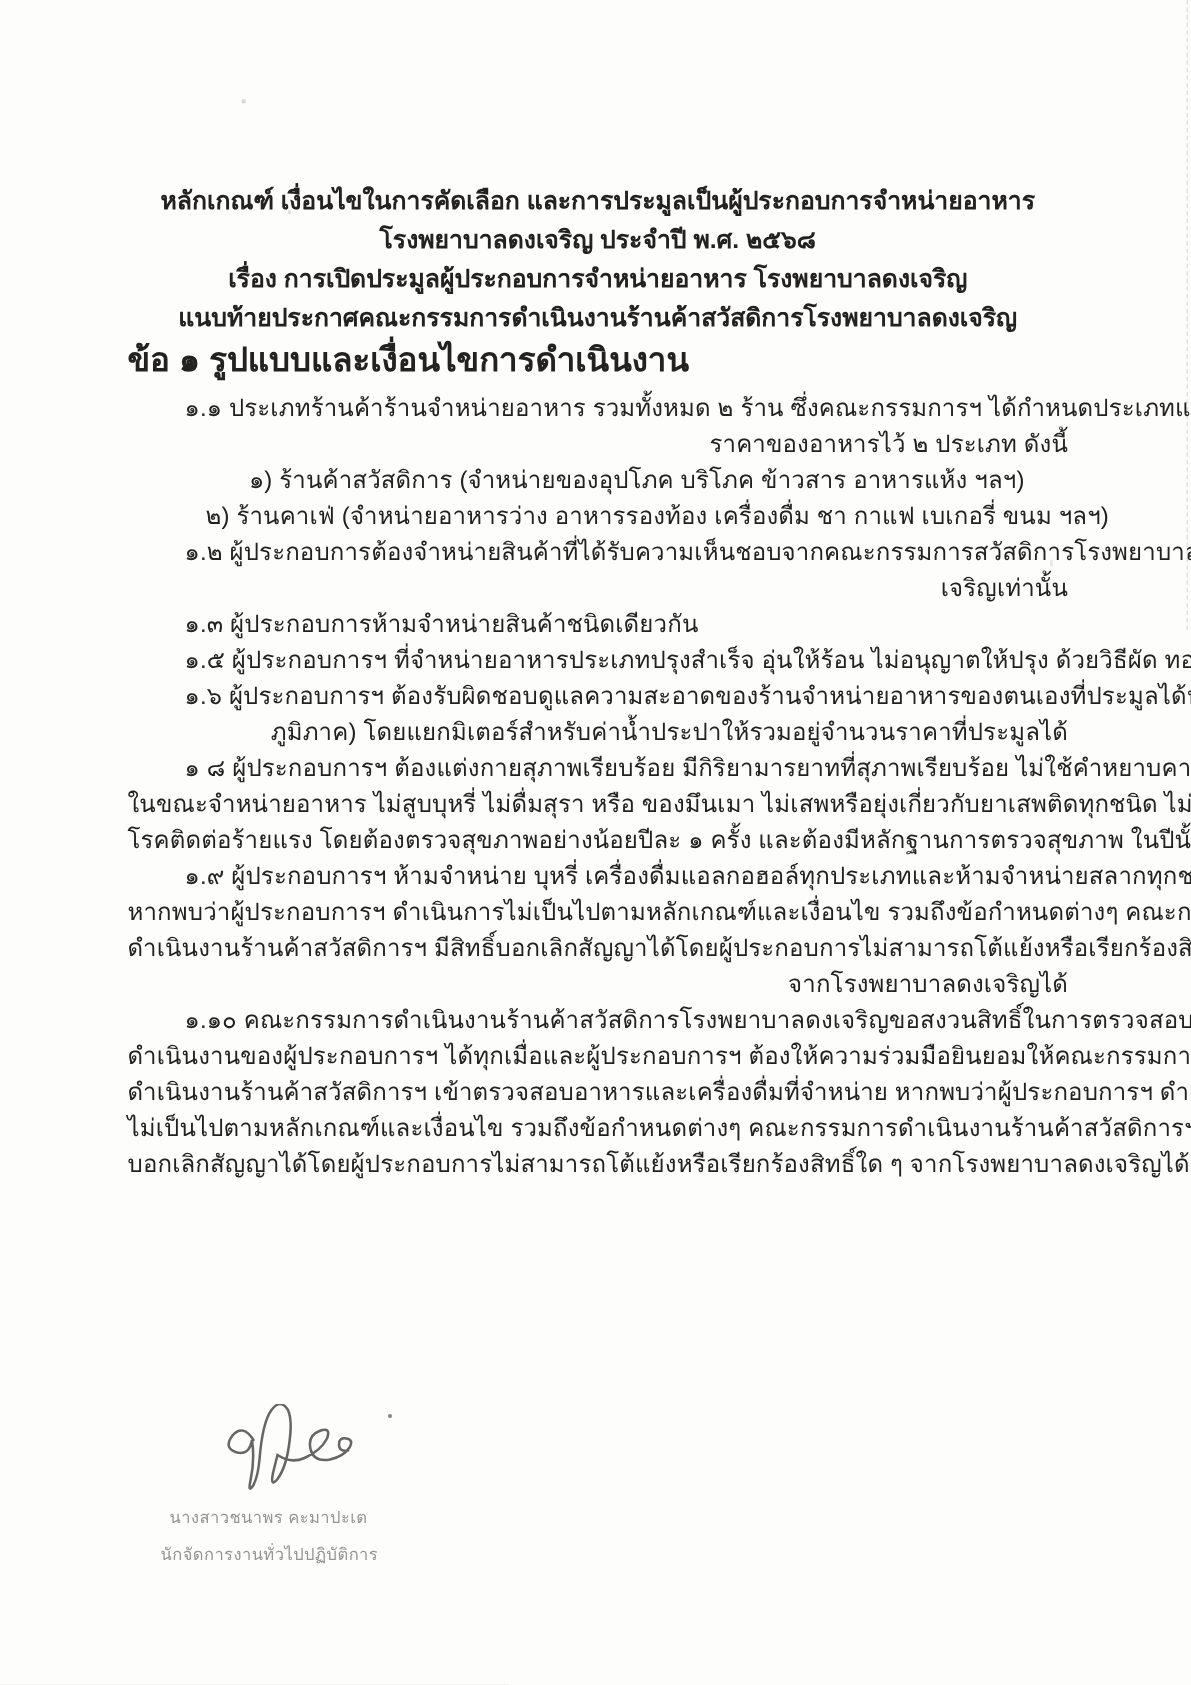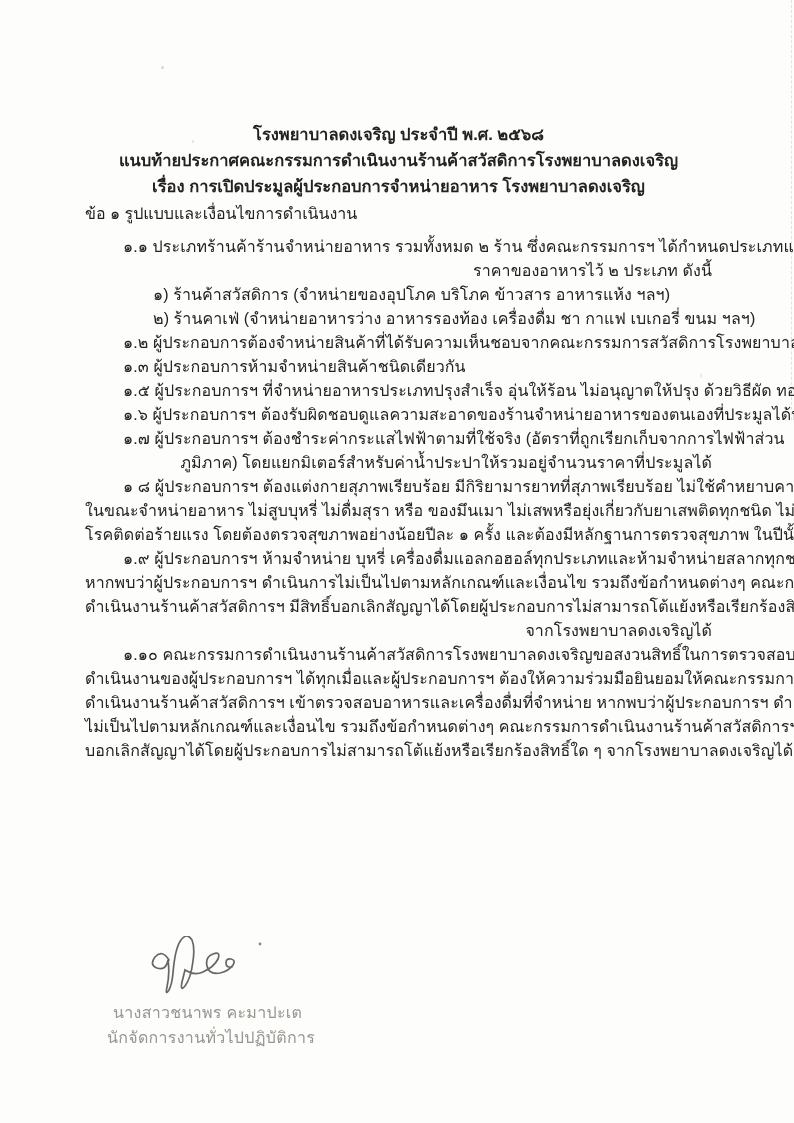--- a/index.html
+++ b/index.html
@@ -58,6 +58,7 @@
   <div class="content">
 
     <div class="title-block">
+      <div class="title-line">หลักเกณฑ์ เงื่อนไขในการคัดเลือก และการประมูลเป็นผู้ประกอบการจำหน่ายอาหาร</div>
       <div class="title-line">โรงพยาบาลดงเจริญ ประจำปี พ.ศ. ๒๕๖๘</div>
       <div class="title-line">แนบท้ายประกาศคณะกรรมการดำเนินงานร้านค้าสวัสดิการโรงพยาบาลดงเจริญ</div>
       <div class="title-line">เรื่อง การเปิดประมูลผู้ประกอบการจำหน่ายอาหาร โรงพยาบาลดงเจริญ</div>

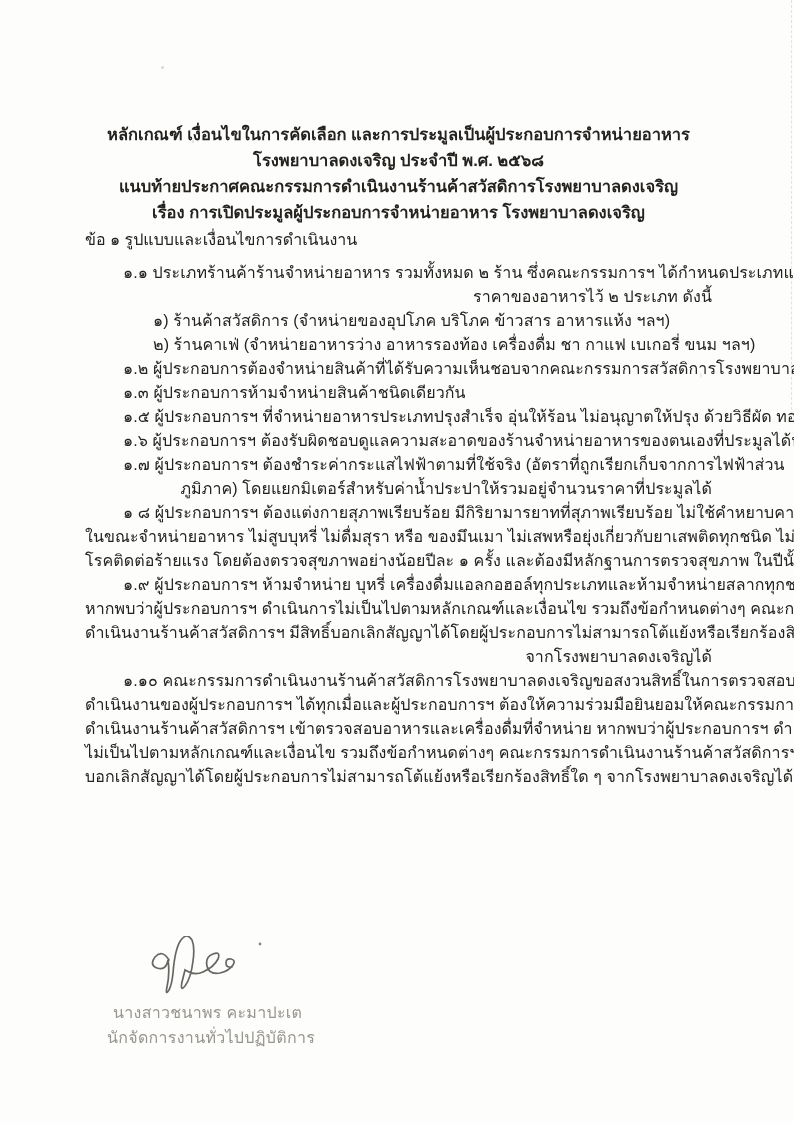--- a/index.html
+++ b/index.html
@@ -60,8 +60,8 @@
     <div class="title-block">
       <div class="title-line">หลักเกณฑ์ เงื่อนไขในการคัดเลือก และการประมูลเป็นผู้ประกอบการจำหน่ายอาหาร</div>
       <div class="title-line">โรงพยาบาลดงเจริญ ประจำปี พ.ศ. ๒๕๖๘</div>
+      <div class="title-line">เรื่อง การเปิดประมูลผู้ประกอบการจำหน่ายอาหาร โรงพยาบาลดงเจริญ</div>
       <div class="title-line">แนบท้ายประกาศคณะกรรมการดำเนินงานร้านค้าสวัสดิการโรงพยาบาลดงเจริญ</div>
-      <div class="title-line">เรื่อง การเปิดประมูลผู้ประกอบการจำหน่ายอาหาร โรงพยาบาลดงเจริญ</div>
     </div>
 
     <div class="section-heading">ข้อ ๑ รูปแบบและเงื่อนไขการดำเนินงาน</div>

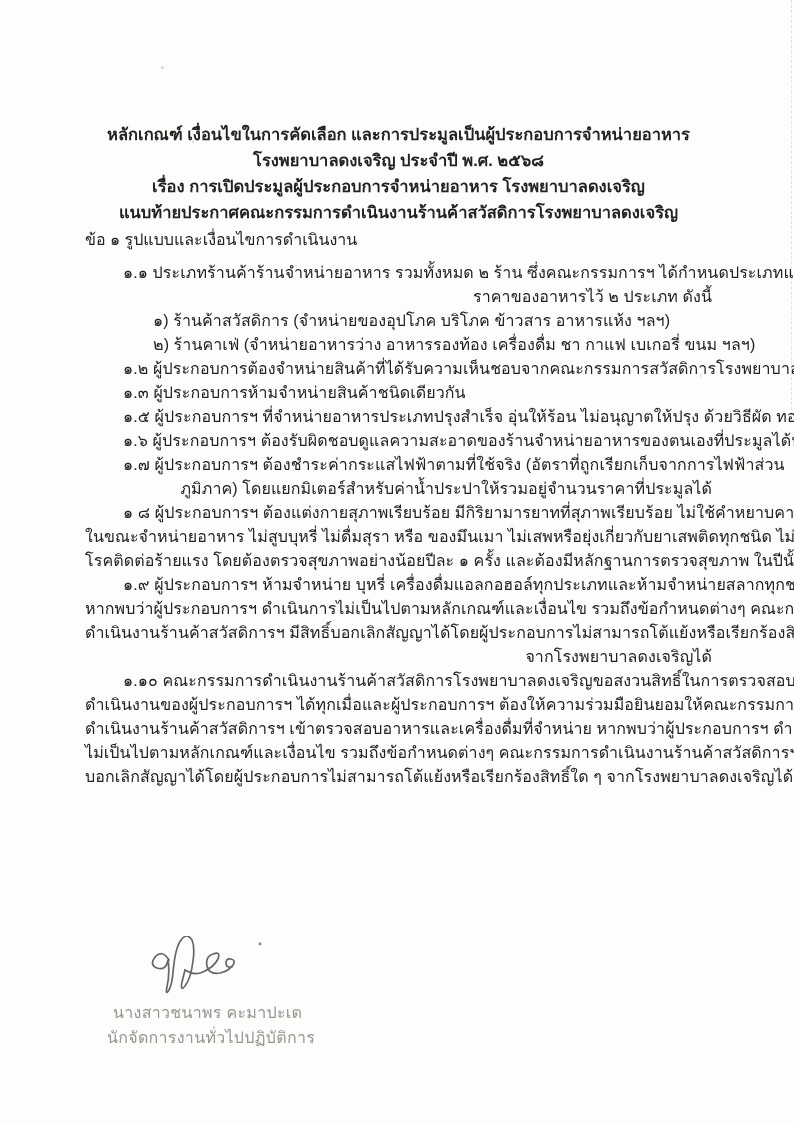--- a/index.html
+++ b/index.html
@@ -19,7 +19,7 @@
   .title-block{text-align:center;font-weight:bold;font-size:16.5px;line-height:26px;}
   .title-line{white-space:nowrap;}
   .section-heading{
-    font-weight:normal;font-size:16px;line-height:26px;margin-top:2px;
+    font-weight:bold;font-size:22px;line-height:26px;margin-top:2px;
   }
   .body-lines{margin-top:8px;font-size:16px;line-height:24px;}
   .line{white-space:nowrap;letter-spacing:0.1px;}

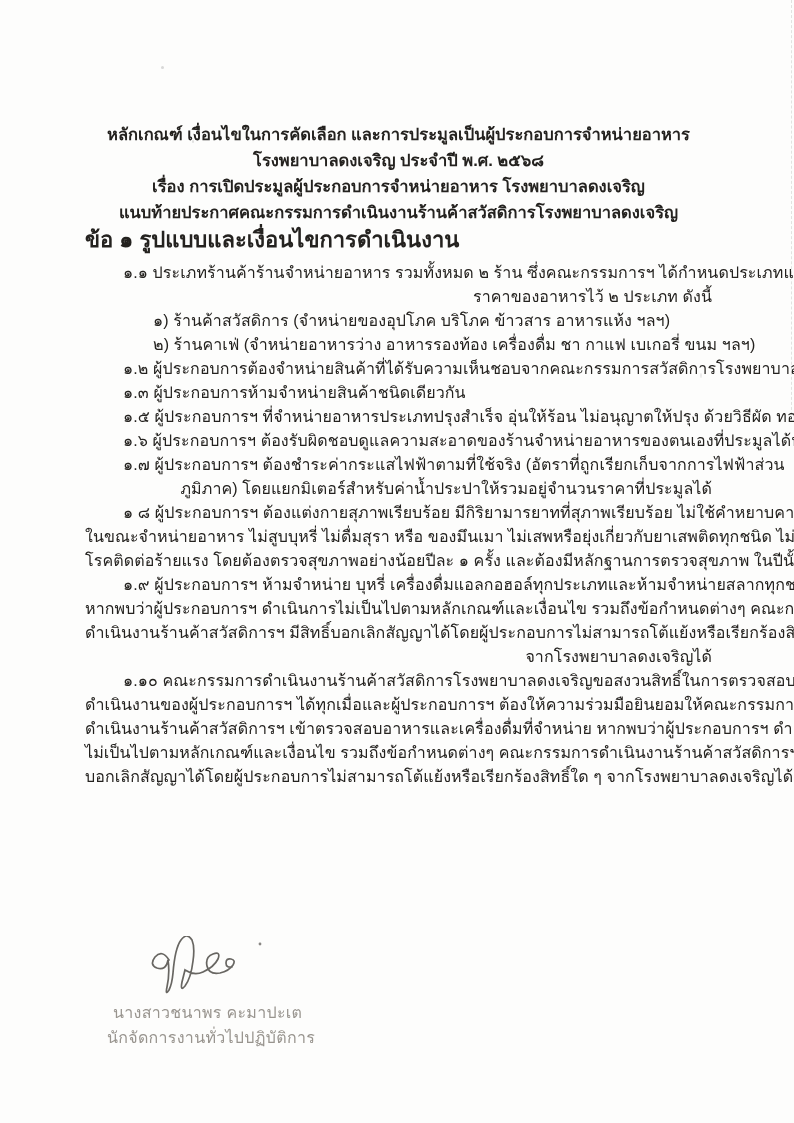--- a/index.html
+++ b/index.html
@@ -24,7 +24,7 @@
   .body-lines{margin-top:8px;font-size:16px;line-height:24px;}
   .line{white-space:nowrap;letter-spacing:0.1px;}
   .line.para{margin-left:38px;}
-  .line.sub{margin-left:68px;}
+  .line.sub{margin-left:52px;text-align:center;}
   .line.cont{margin-left:0;text-align:right;}
   .signature-block{
     position:absolute;left:113px;top:936px;

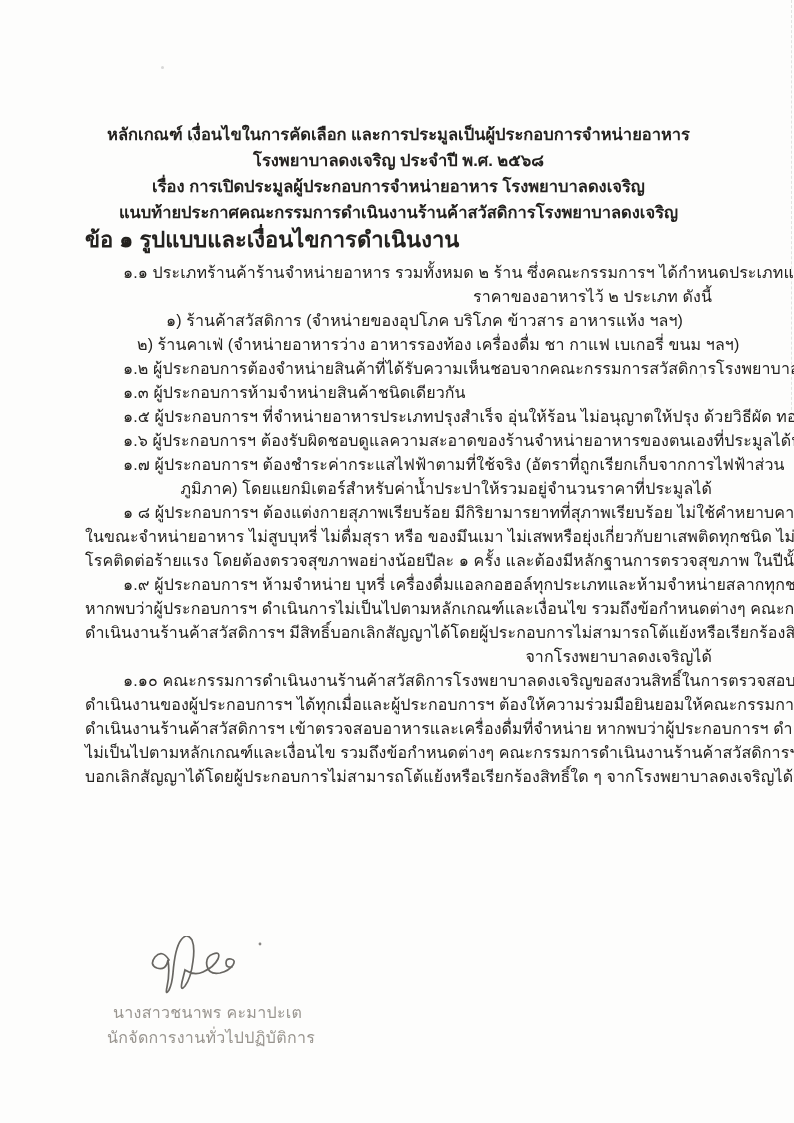--- a/index.html
+++ b/index.html
@@ -72,6 +72,7 @@
         <div class="line sub">๑) ร้านค้าสวัสดิการ (จำหน่ายของอุปโภค บริโภค ข้าวสาร อาหารแห้ง ฯลฯ)</div>
         <div class="line sub">๒) ร้านคาเฟ่ (จำหน่ายอาหารว่าง อาหารรองท้อง เครื่องดื่ม ชา กาแฟ เบเกอรี่ ขนม ฯลฯ)</div>
         <div class="line para">๑.๒ ผู้ประกอบการต้องจำหน่ายสินค้าที่ได้รับความเห็นชอบจากคณะกรรมการสวัสดิการโรงพยาบาลดง</div>
+        <div class="line cont">เจริญเท่านั้น</div>
         <div class="line para">๑.๓ ผู้ประกอบการห้ามจำหน่ายสินค้าชนิดเดียวกัน</div>
         <div class="line para">๑.๕ ผู้ประกอบการฯ ที่จำหน่ายอาหารประเภทปรุงสำเร็จ อุ่นให้ร้อน ไม่อนุญาตให้ปรุง ด้วยวิธีผัด ทอด</div>
         <div class="line para">๑.๖ ผู้ประกอบการฯ ต้องรับผิดชอบดูแลความสะอาดของร้านจำหน่ายอาหารของตนเองที่ประมูลได้หาก</div>

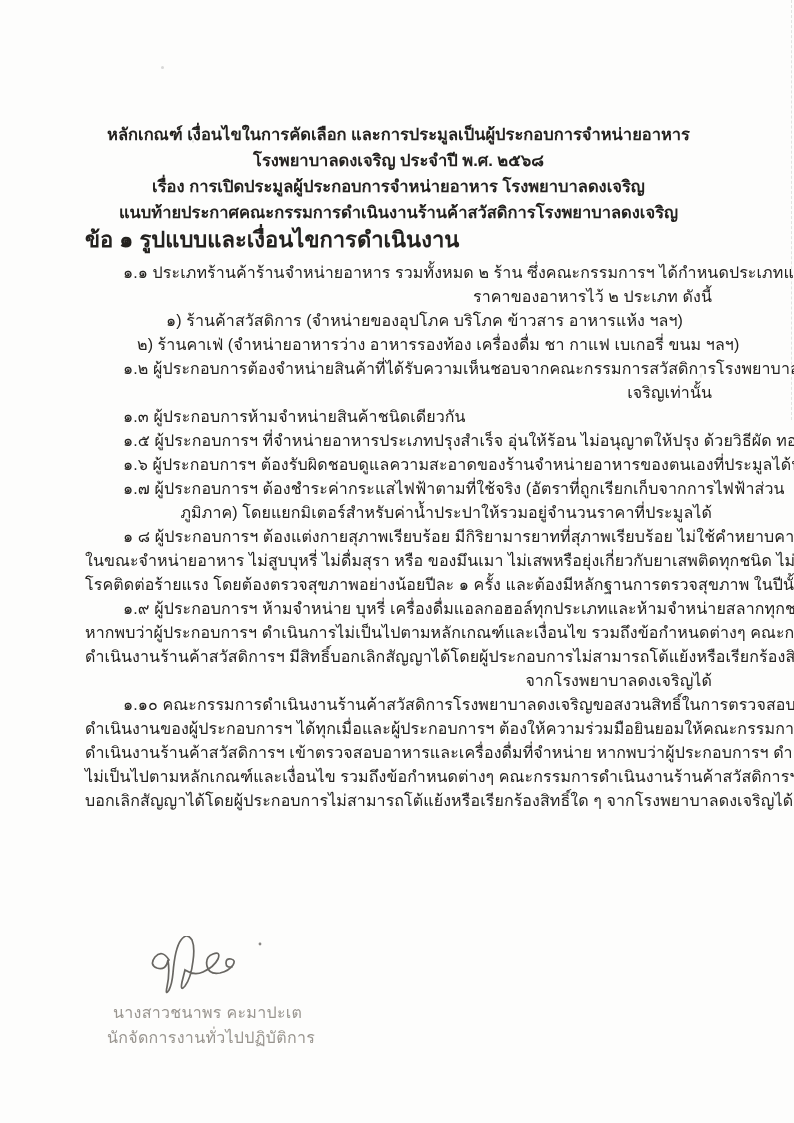--- a/index.html
+++ b/index.html
@@ -76,7 +76,6 @@
         <div class="line para">๑.๓ ผู้ประกอบการห้ามจำหน่ายสินค้าชนิดเดียวกัน</div>
         <div class="line para">๑.๕ ผู้ประกอบการฯ ที่จำหน่ายอาหารประเภทปรุงสำเร็จ อุ่นให้ร้อน ไม่อนุญาตให้ปรุง ด้วยวิธีผัด ทอด</div>
         <div class="line para">๑.๖ ผู้ประกอบการฯ ต้องรับผิดชอบดูแลความสะอาดของร้านจำหน่ายอาหารของตนเองที่ประมูลได้หาก</div>
-        <div class="line para">๑.๗ ผู้ประกอบการฯ ต้องชำระค่ากระแสไฟฟ้าตามที่ใช้จริง (อัตราที่ถูกเรียกเก็บจากการไฟฟ้าส่วน</div>
         <div class="line cont">ภูมิภาค) โดยแยกมิเตอร์สำหรับค่าน้ำประปาให้รวมอยู่จำนวนราคาที่ประมูลได้</div>
         <div class="line para">๑ ๘ ผู้ประกอบการฯ ต้องแต่งกายสุภาพเรียบร้อย มีกิริยามารยาทที่สุภาพเรียบร้อย ไม่ใช้คำหยาบคาย</div>
         <div class="line cont">ในขณะจำหน่ายอาหาร ไม่สูบบุหรี่ ไม่ดื่มสุรา หรือ ของมึนเมา ไม่เสพหรือยุ่งเกี่ยวกับยาเสพติดทุกชนิด ไม่เป็น</div>

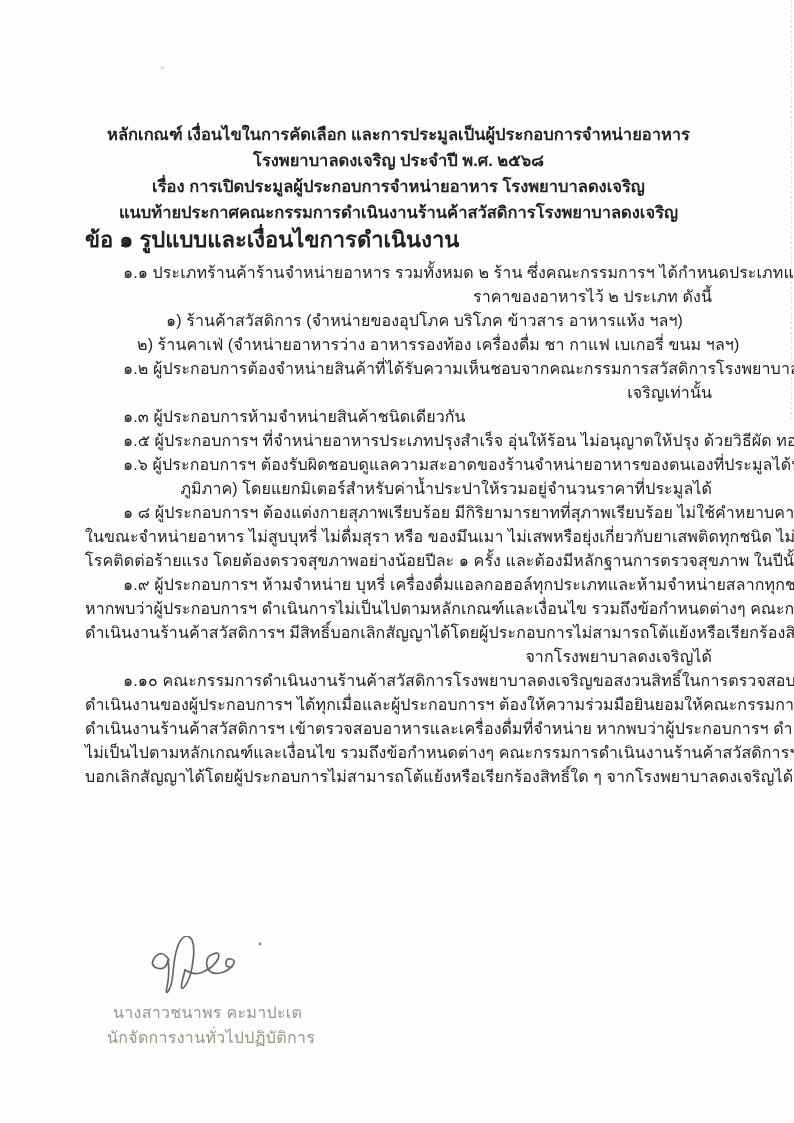--- a/index.html
+++ b/index.html
@@ -31,7 +31,7 @@
   }
   .signature-scribble{display:block;margin-left:34px;margin-bottom:2px;}
   .signer-name,.signer-role{
-    font-size:16px;line-height:25px;color:var(--sigtext,#98948e);
+    font-size:11px;line-height:25px;color:var(--sigtext,#98948e);
     letter-spacing:0.3px;
   }
   .signer-role{margin-left:-6px;}

